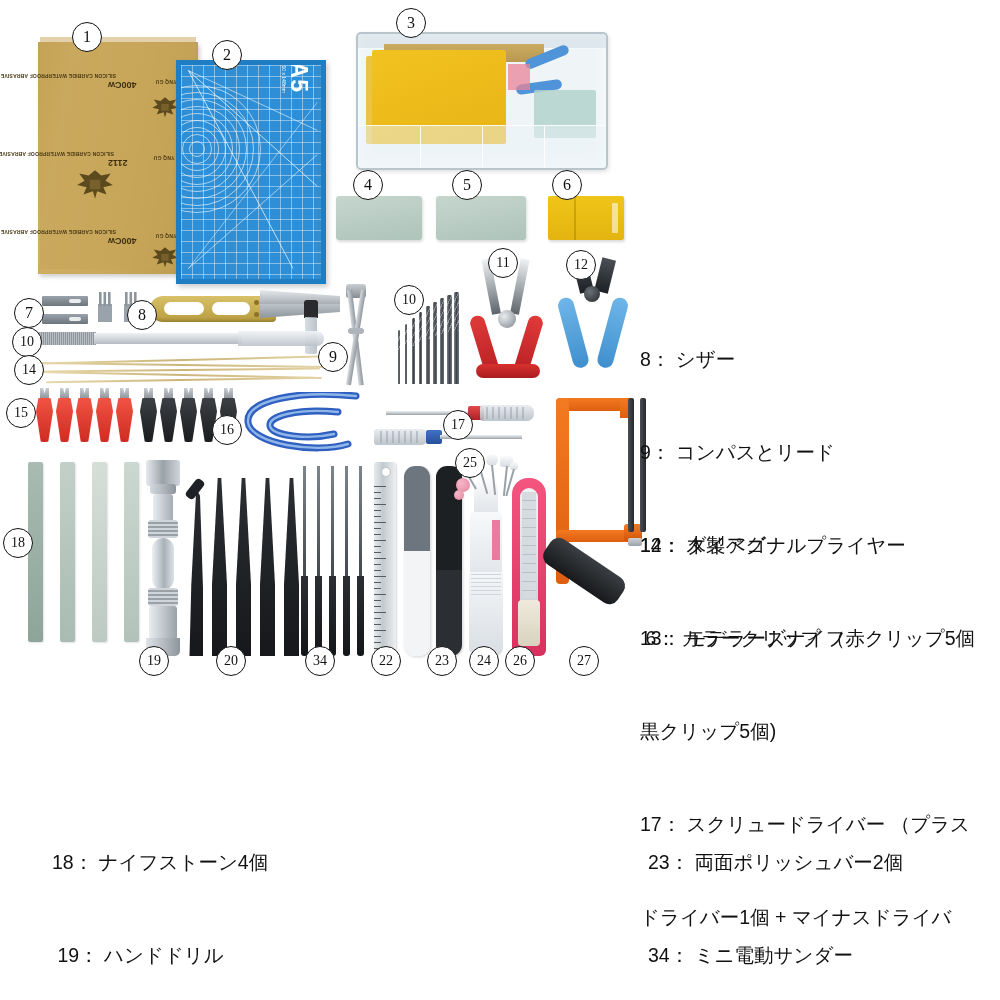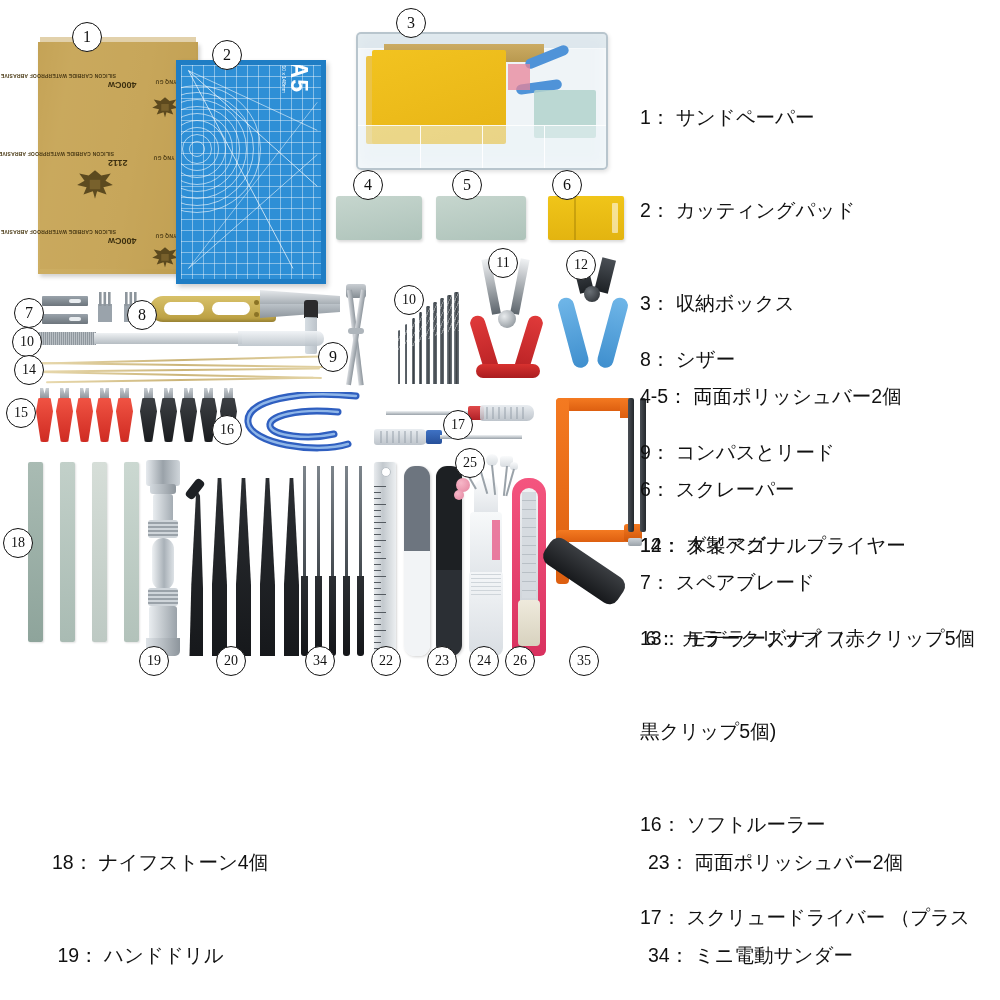--- a/index.html
+++ b/index.html
@@ -923,14 +923,6 @@
     <div class="callout small" style="left:569px; top:646px;">35</div>
   </div>
 
-  <div class="legend" id="legend-top">
-    <div class="row">1： サンドペーパー</div>
-    <div class="row">2： カッティングパッド</div>
-    <div class="row">3： 収納ボックス</div>
-    <div class="row">4-5： 両面ポリッシュバー2個</div>
-    <div class="row">6： スクレーパー</div>
-    <div class="row">7： スペアブレード</div>
-  </div>
 
   <div class="legend" id="legend-mid">
     <div class="row">8： シザー</div>

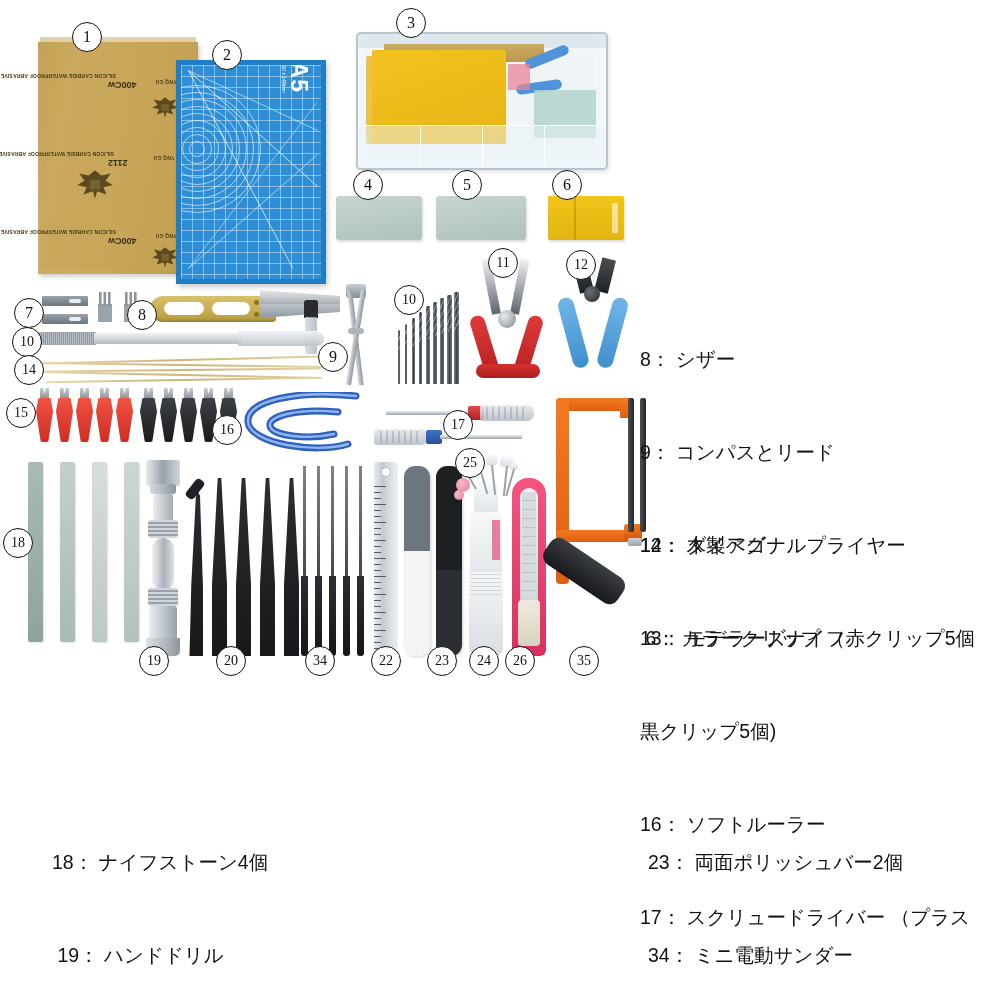--- a/index.html
+++ b/index.html
@@ -920,7 +920,7 @@
     <div class="callout small" style="left:469px; top:646px;">24</div>
     <div class="callout small" style="left:455px; top:448px;">25</div>
     <div class="callout small" style="left:505px; top:646px;">26</div>
-    <div class="callout small" style="left:569px; top:646px;">35</div>
+    <div class="callout small" style="left:569px; top:646px;">27</div>
   </div>
 
 

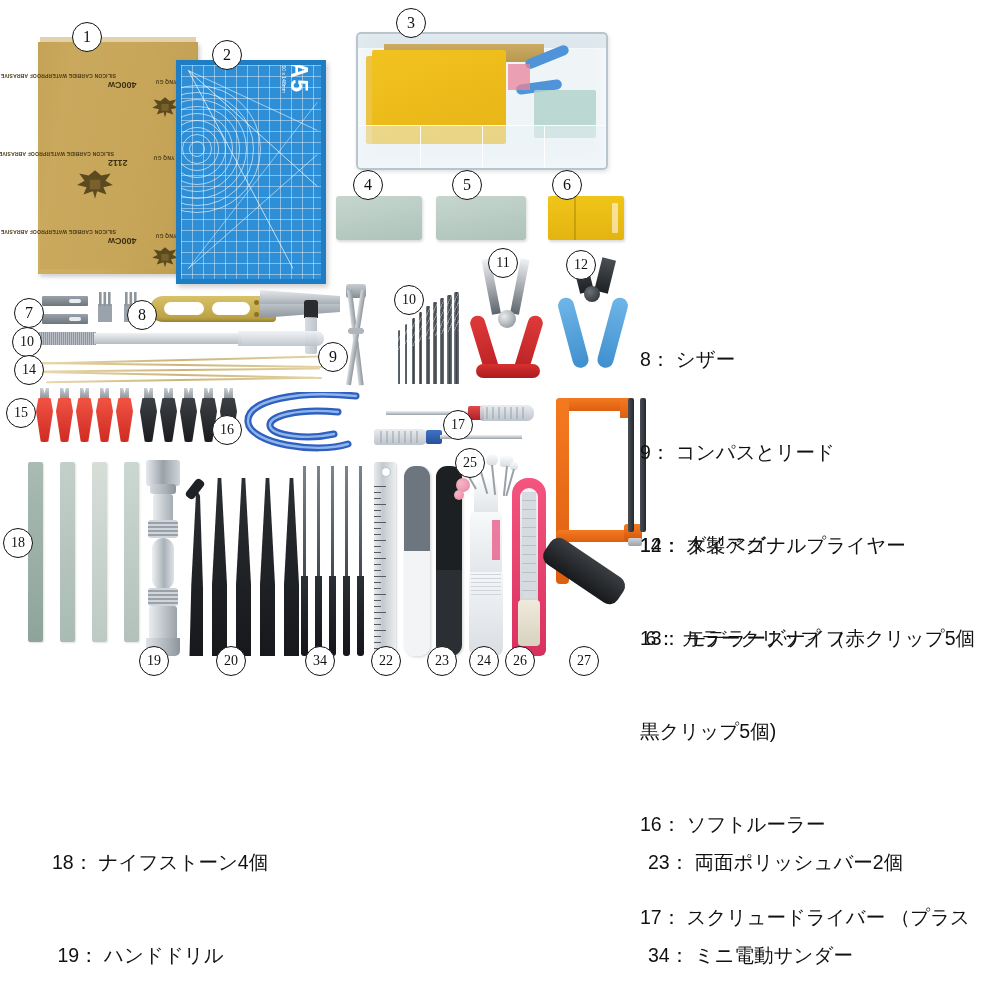--- a/index.html
+++ b/index.html
@@ -935,7 +935,6 @@
     <div class="row">14： 木製ペグ</div>
     <div class="row"> 6： カラークリップ （赤クリップ5個</div>
     <div class="row">黒クリップ5個)</div>
-    <div class="row">16： ソフトルーラー</div>
     <div class="row">17： スクリュードライバー （プラス</div>
     <div class="row">ドライバー1個 + マイナスドライバ</div>
     

